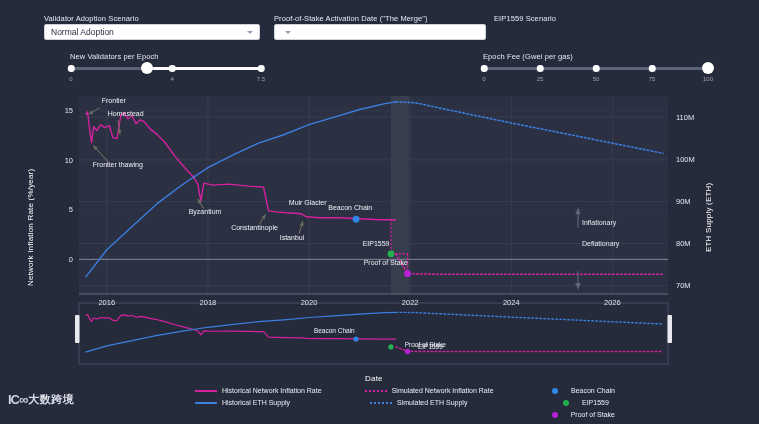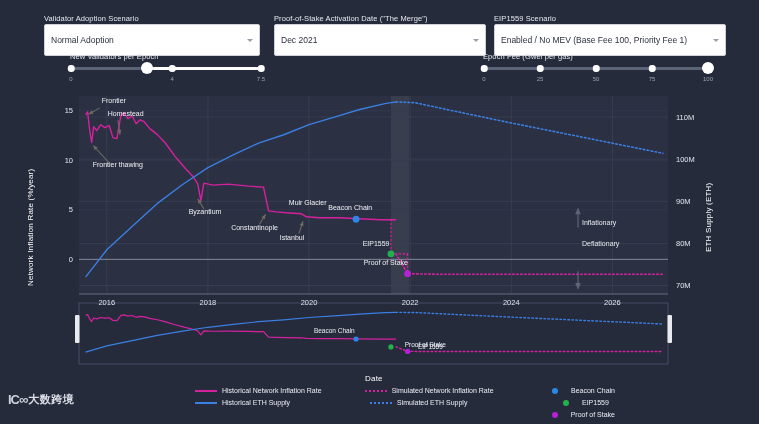--- a/index.html
+++ b/index.html
@@ -21,7 +21,7 @@
   }
   .select {
     position: absolute;
-    height: 32px;
+    height: 16px;
     background: #ffffff;
     border: 1px solid #cfd2dc;
     border-radius: 2px;

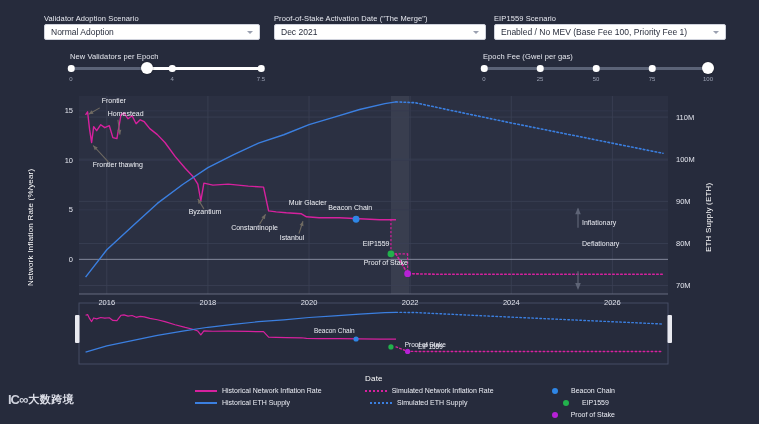--- a/index.html
+++ b/index.html
@@ -123,7 +123,6 @@
 
   <div class="ctrl-label" style="left:274px; top:14px;">Proof-of-Stake Activation Date ("The Merge")</div>
   <div class="select" style="left:274px; top:24px; width:212px;">
-    <span class="val">Dec 2021</span>
     <span class="chev"></span>
   </div>
 

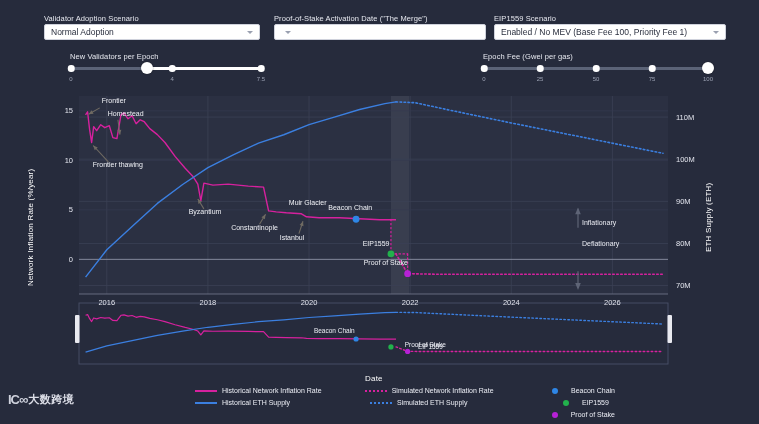--- a/index.html
+++ b/index.html
@@ -127,10 +127,6 @@
   </div>
 
   <div class="ctrl-label" style="left:494px; top:14px;">EIP1559 Scenario</div>
-  <div class="select" style="left:494px; top:24px; width:232px;">
-    <span class="val">Enabled / No MEV (Base Fee 100, Priority Fee 1)</span>
-    <span class="chev"></span>
-  </div>
 
   <div class="ctrl-label" style="left:70px; top:52px;">New Validators per Epoch</div>
   <div class="slider" style="left:71px; top:62px; width:190px;">

